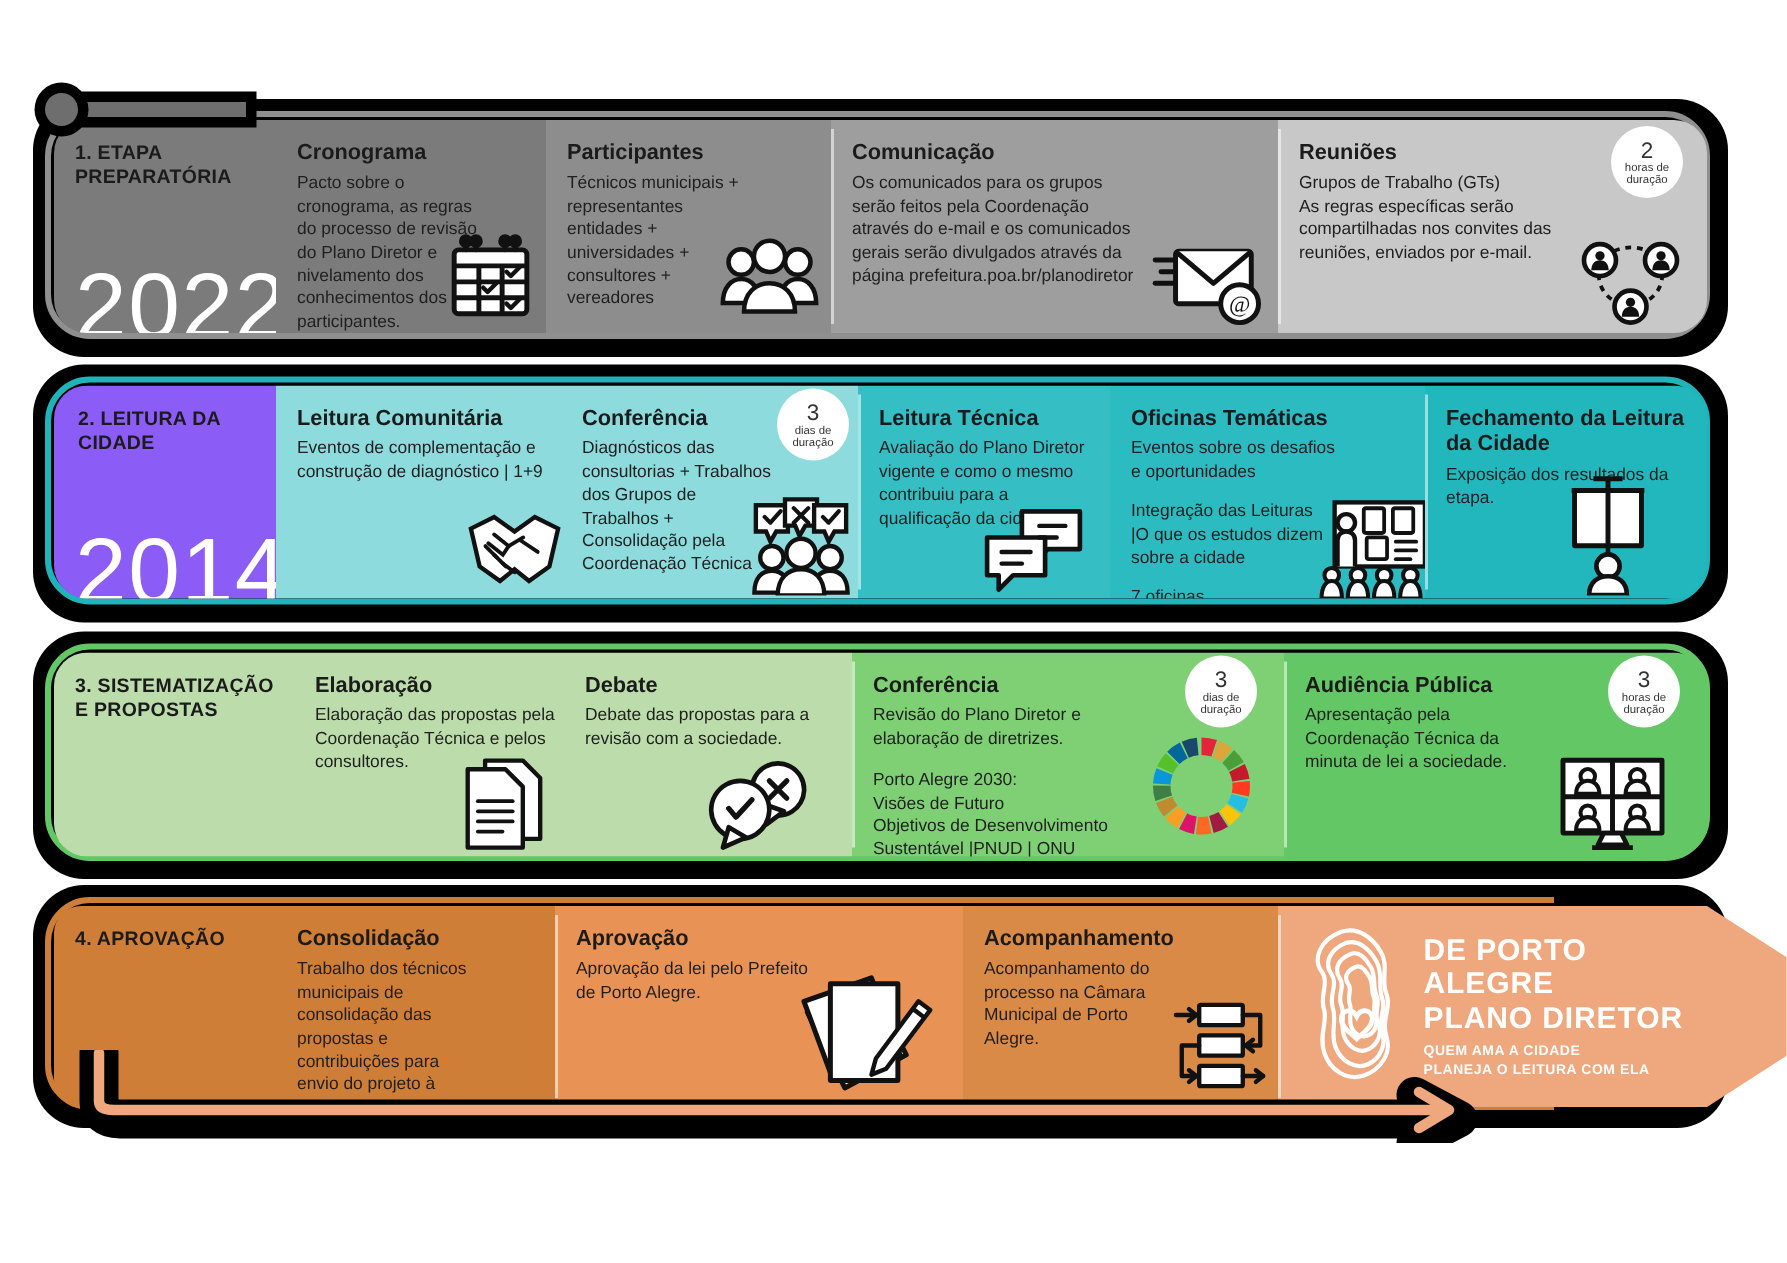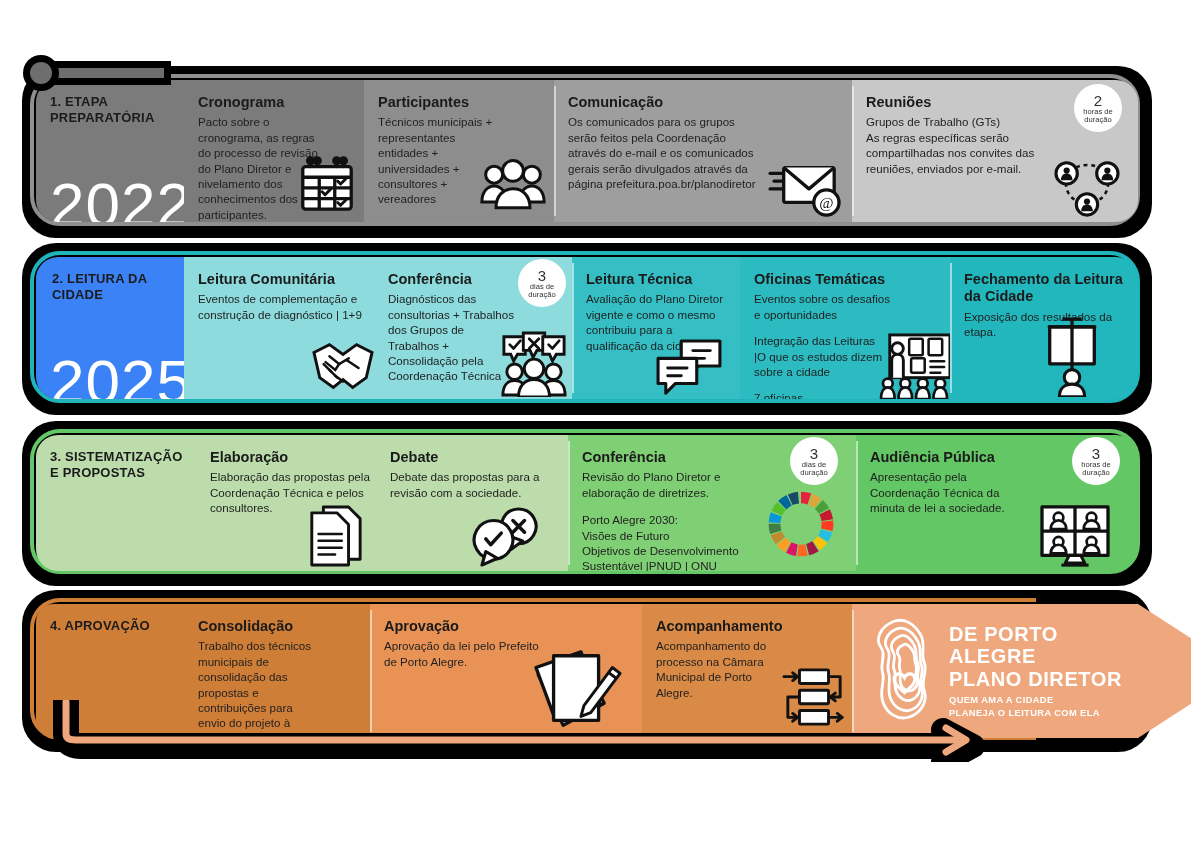--- a/index.html
+++ b/index.html
@@ -220,7 +220,7 @@
     <div class="band-black"></div>
     <div class="band-ring" style="left:8px; top:8px; right:12px; bottom:12px; border:4px solid #1fb3ba;"></div>
     <div class="band" style="left:14px; top:14px; width:1102px; height:142px;">
-      <div class="seg" style="width:148px; background:#3b82f6;padding-left:16px;">
+      <div class="seg" style="width:148px; background:#8b5cf6;padding-left:16px;">
         <div class="stage-title">2. LEITURA DA CIDADE</div>
         <div class="year">2025</div>
       </div>

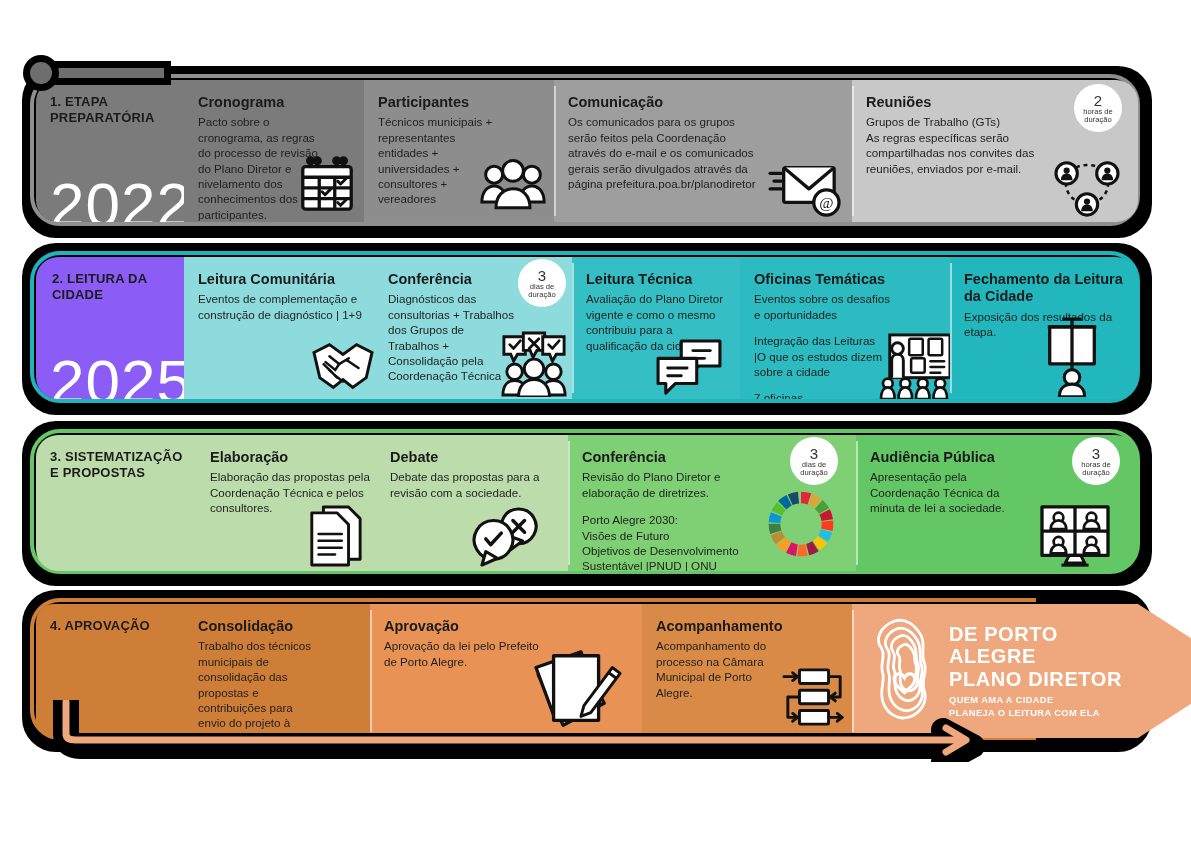--- a/index.html
+++ b/index.html
@@ -222,7 +222,7 @@
     <div class="band" style="left:14px; top:14px; width:1102px; height:142px;">
       <div class="seg" style="width:148px; background:#8b5cf6;padding-left:16px;">
         <div class="stage-title">2. LEITURA DA CIDADE</div>
-        <div class="year">2025</div>
+        <div class="year">2014</div>
       </div>
 
       <div class="seg" style="width:190px; background:#8ddbdd;">

